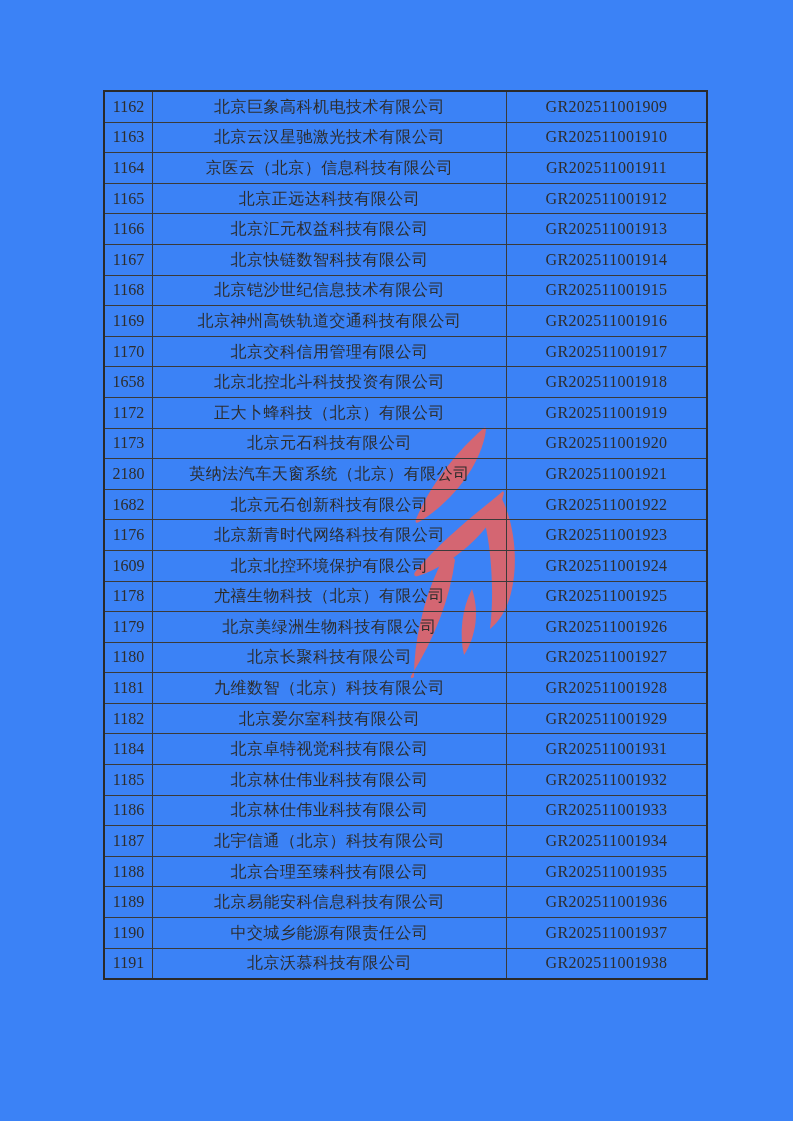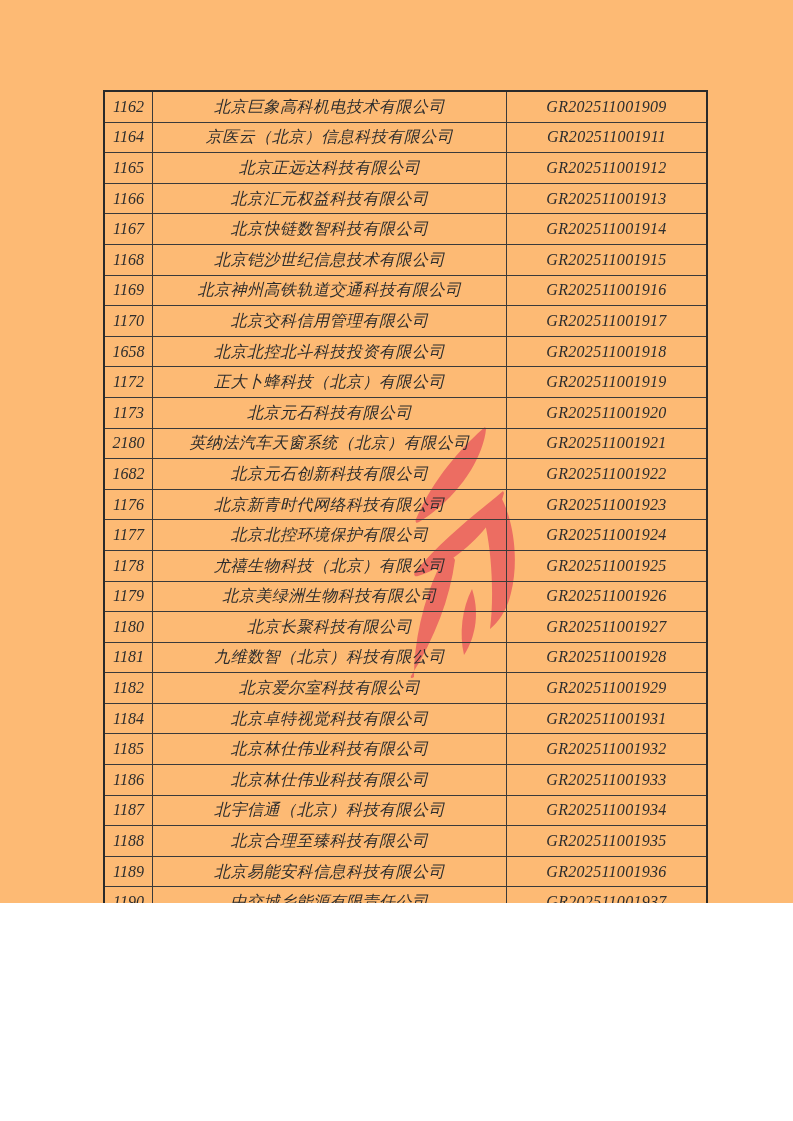--- a/index.html
+++ b/index.html
@@ -10,11 +10,10 @@
   .page {
     position: relative;
     width: 793px;
-    height: 903px;
-    background: #fdba74;
+    height: 1121px;
+    background: #3b82f6;
     overflow: hidden;
     font-family: "Liberation Serif", "DejaVu Serif", serif;
-    font-style: italic;
   }
   .watermark {
     position: absolute;

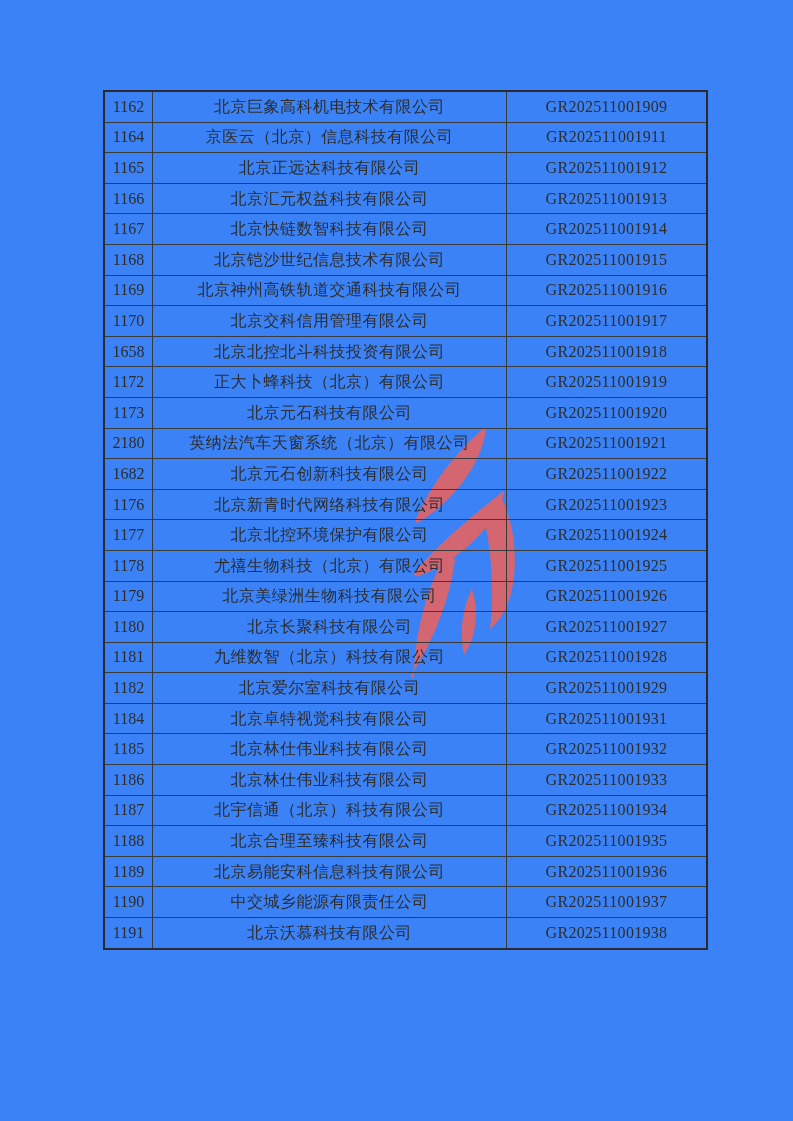--- a/index.html
+++ b/index.html
@@ -82,6 +82,11 @@
       <td class="col-code">GR202511001909</td>
     </tr>
 
+    <tr>
+      <td class="col-index">1163</td>
+      <td class="col-company">北京云汉星驰激光技术有限公司</td>
+      <td class="col-code">GR202511001910</td>
+    </tr>
 
     <tr>
       <td class="col-index">1164</td>

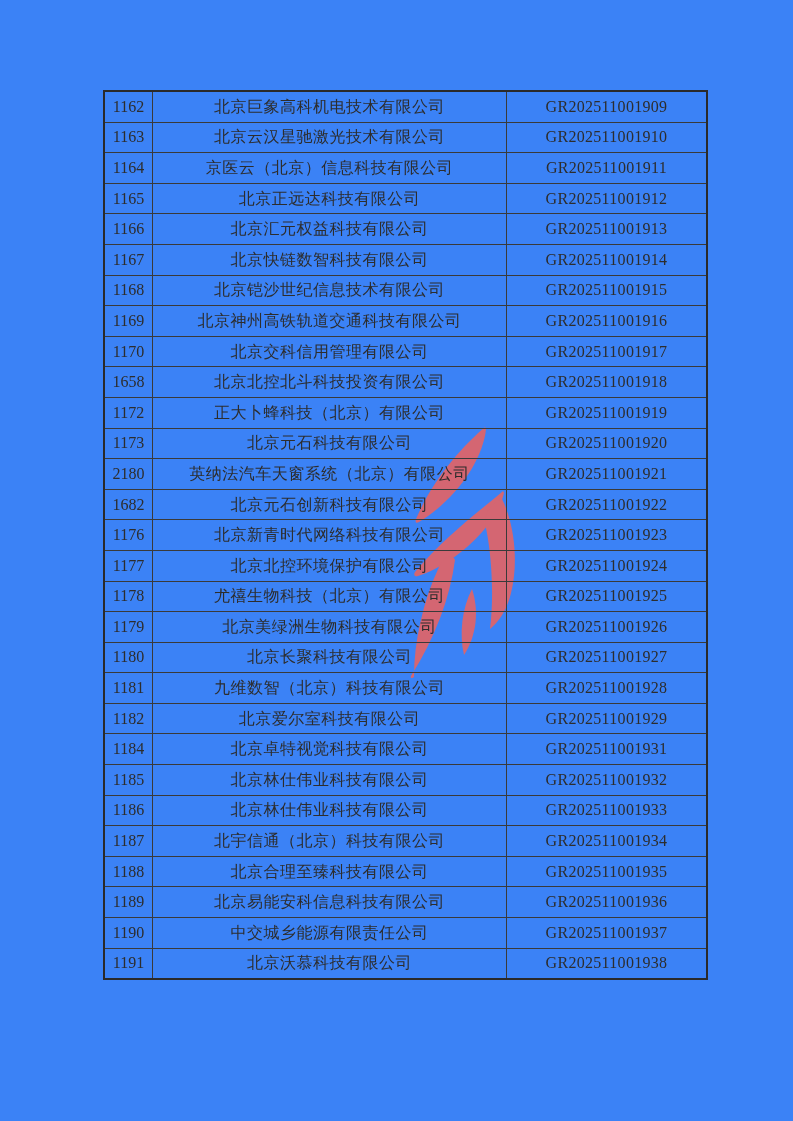--- a/index.html
+++ b/index.html
@@ -167,7 +167,7 @@
     </tr>
 
     <tr>
-      <td class="col-index">1177</td>
+      <td class="col-index">1609</td>
       <td class="col-company">北京北控环境保护有限公司</td>
       <td class="col-code">GR202511001924</td>
     </tr>

